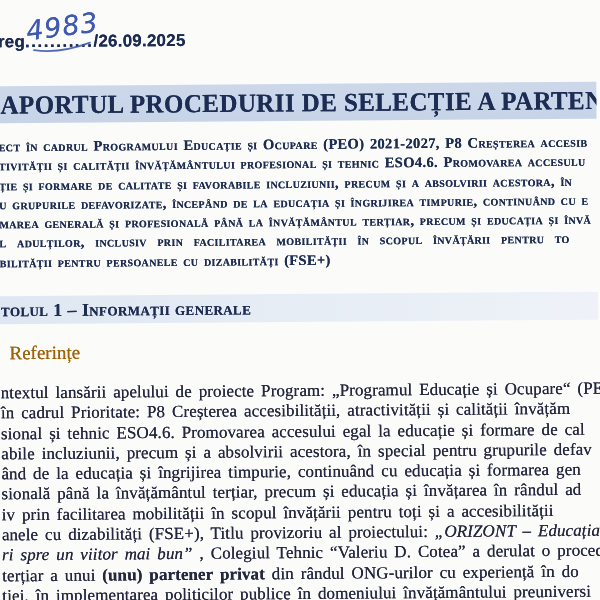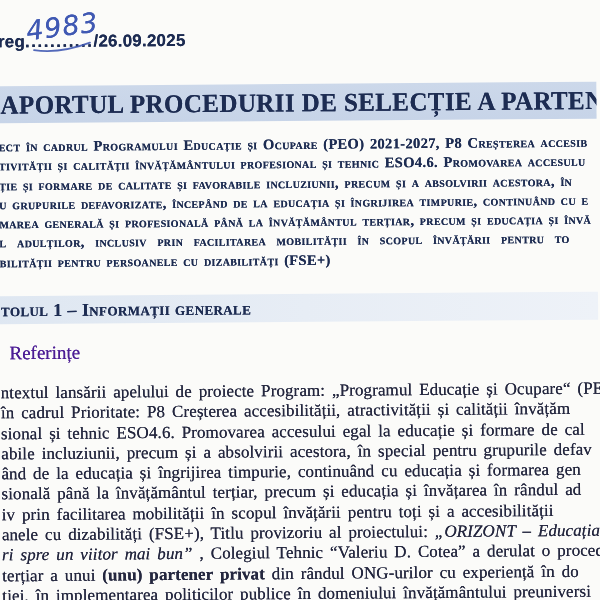--- a/index.html
+++ b/index.html
@@ -71,7 +71,7 @@
   
   .subsection{
     position:absolute;top:340px;left:61px;
-    font-size:19px;color:#4c1d95;
+    font-size:19px;color:#a16207;
   }
   
   .bodytext{position:absolute;top:381px;left:52px;width:920px;}

